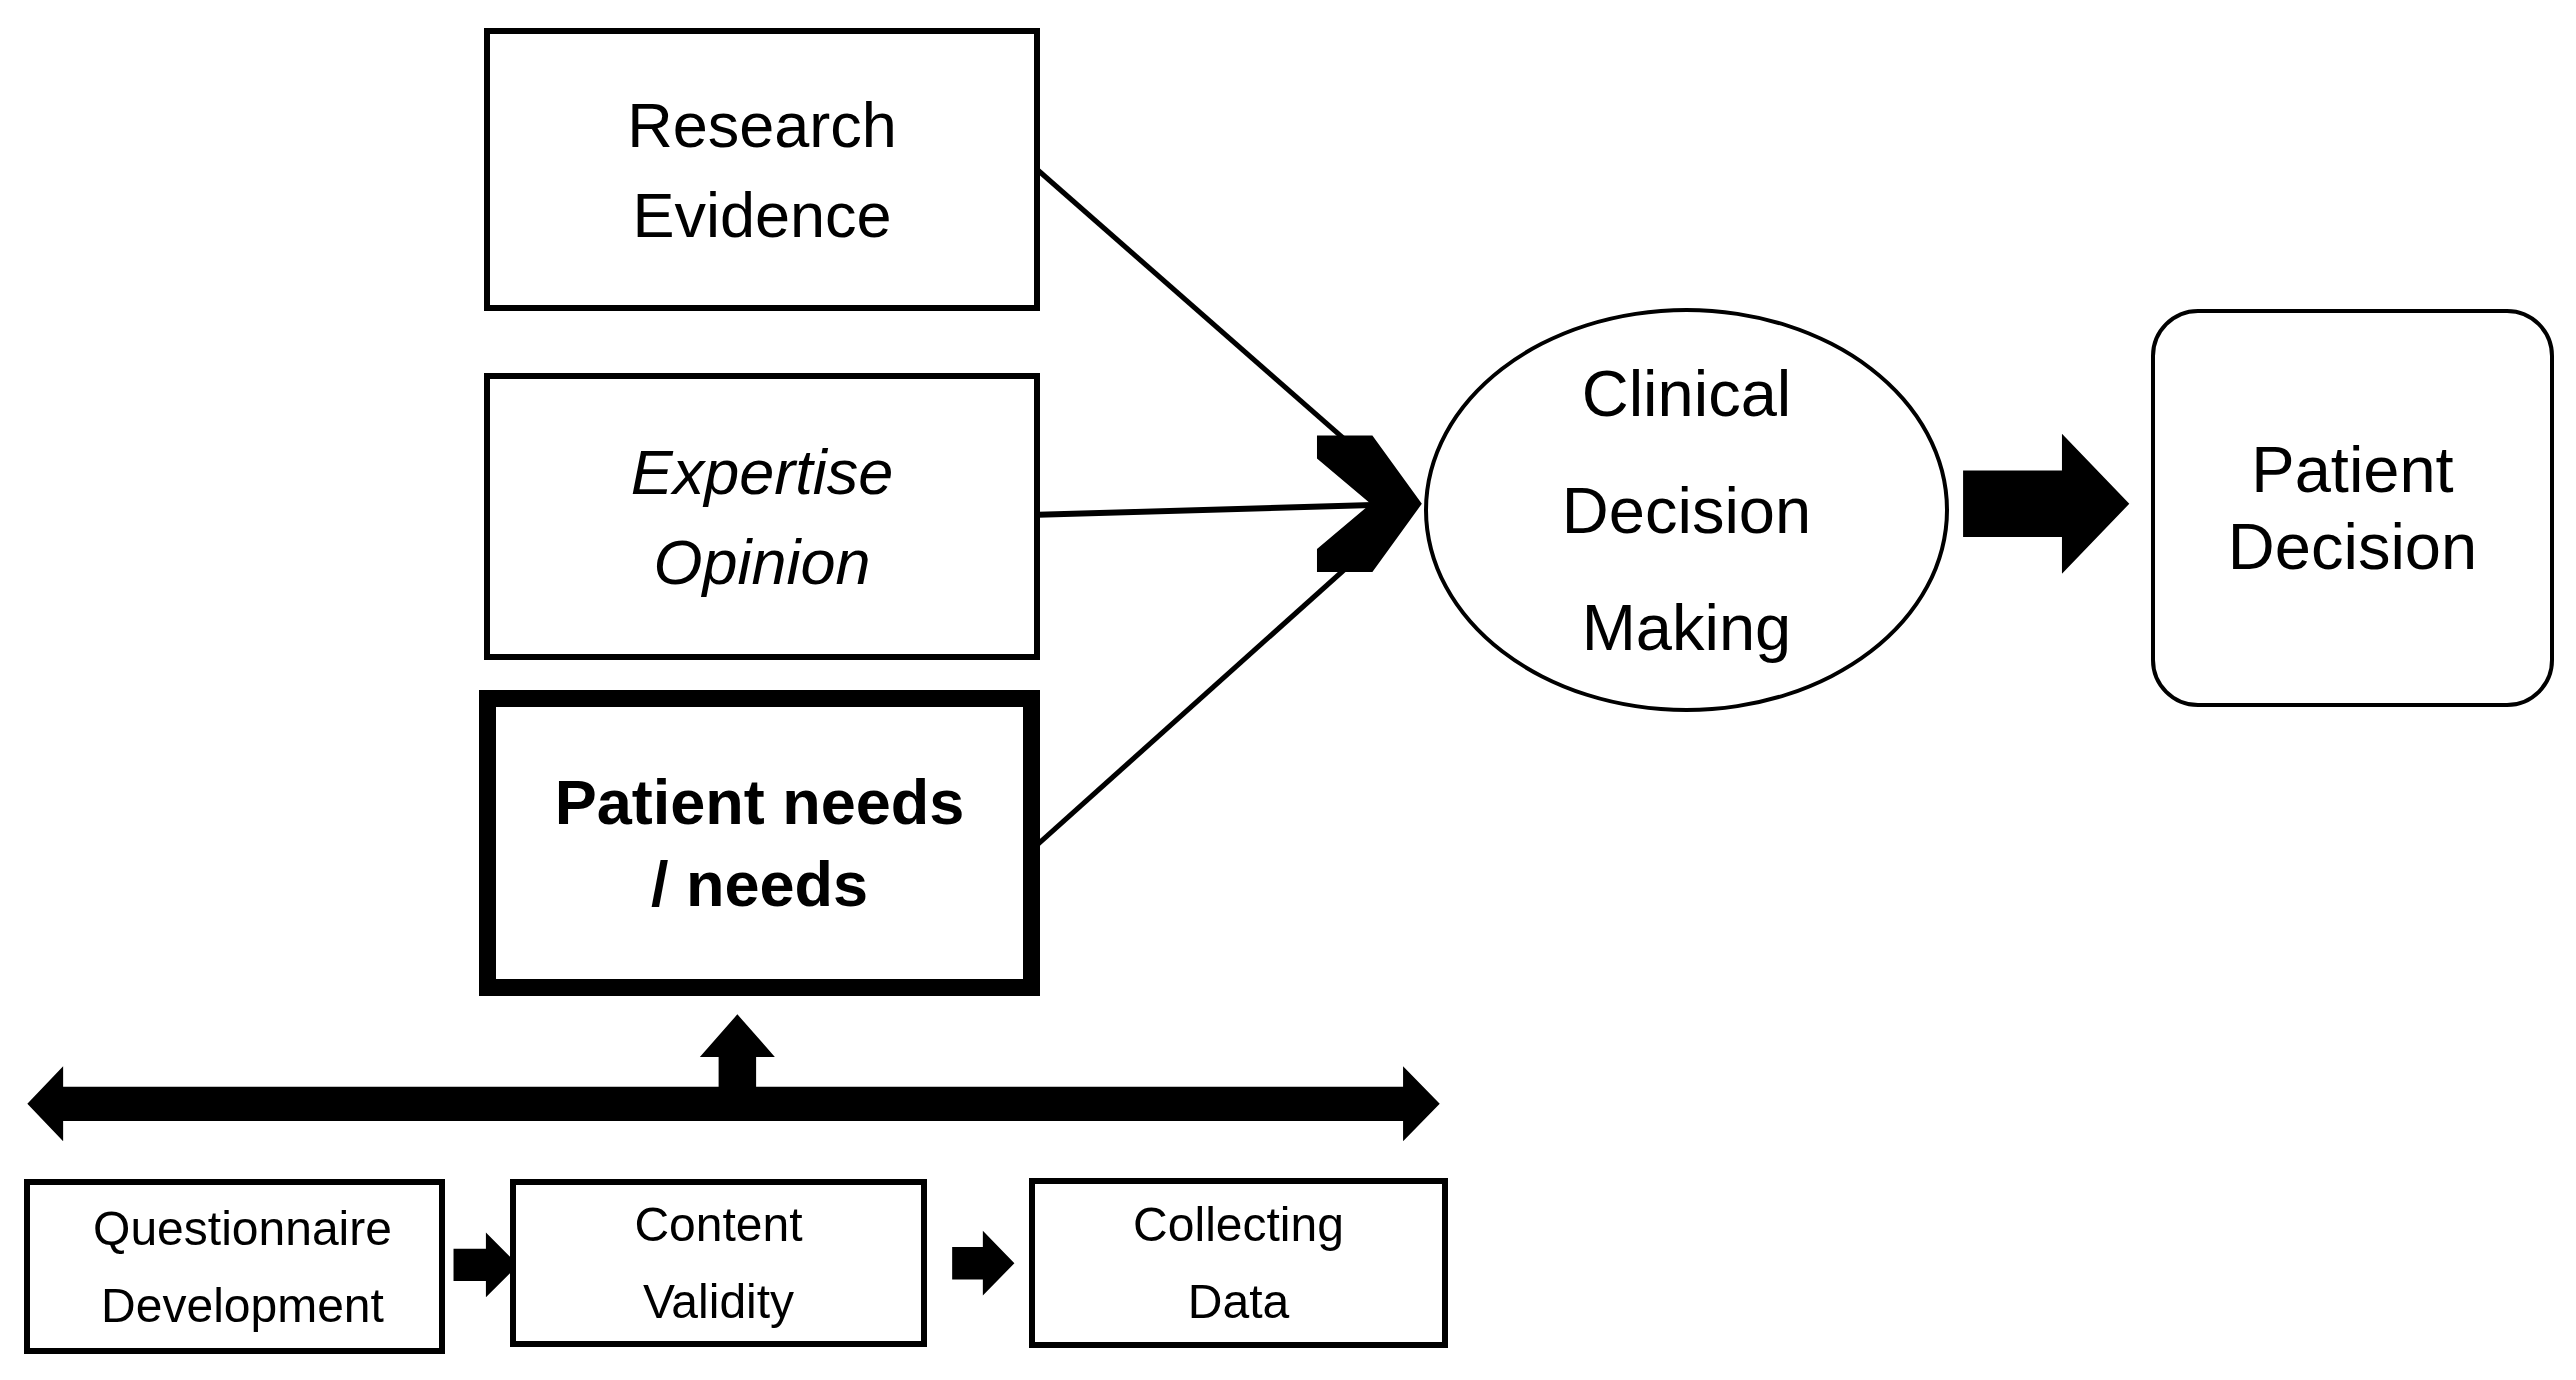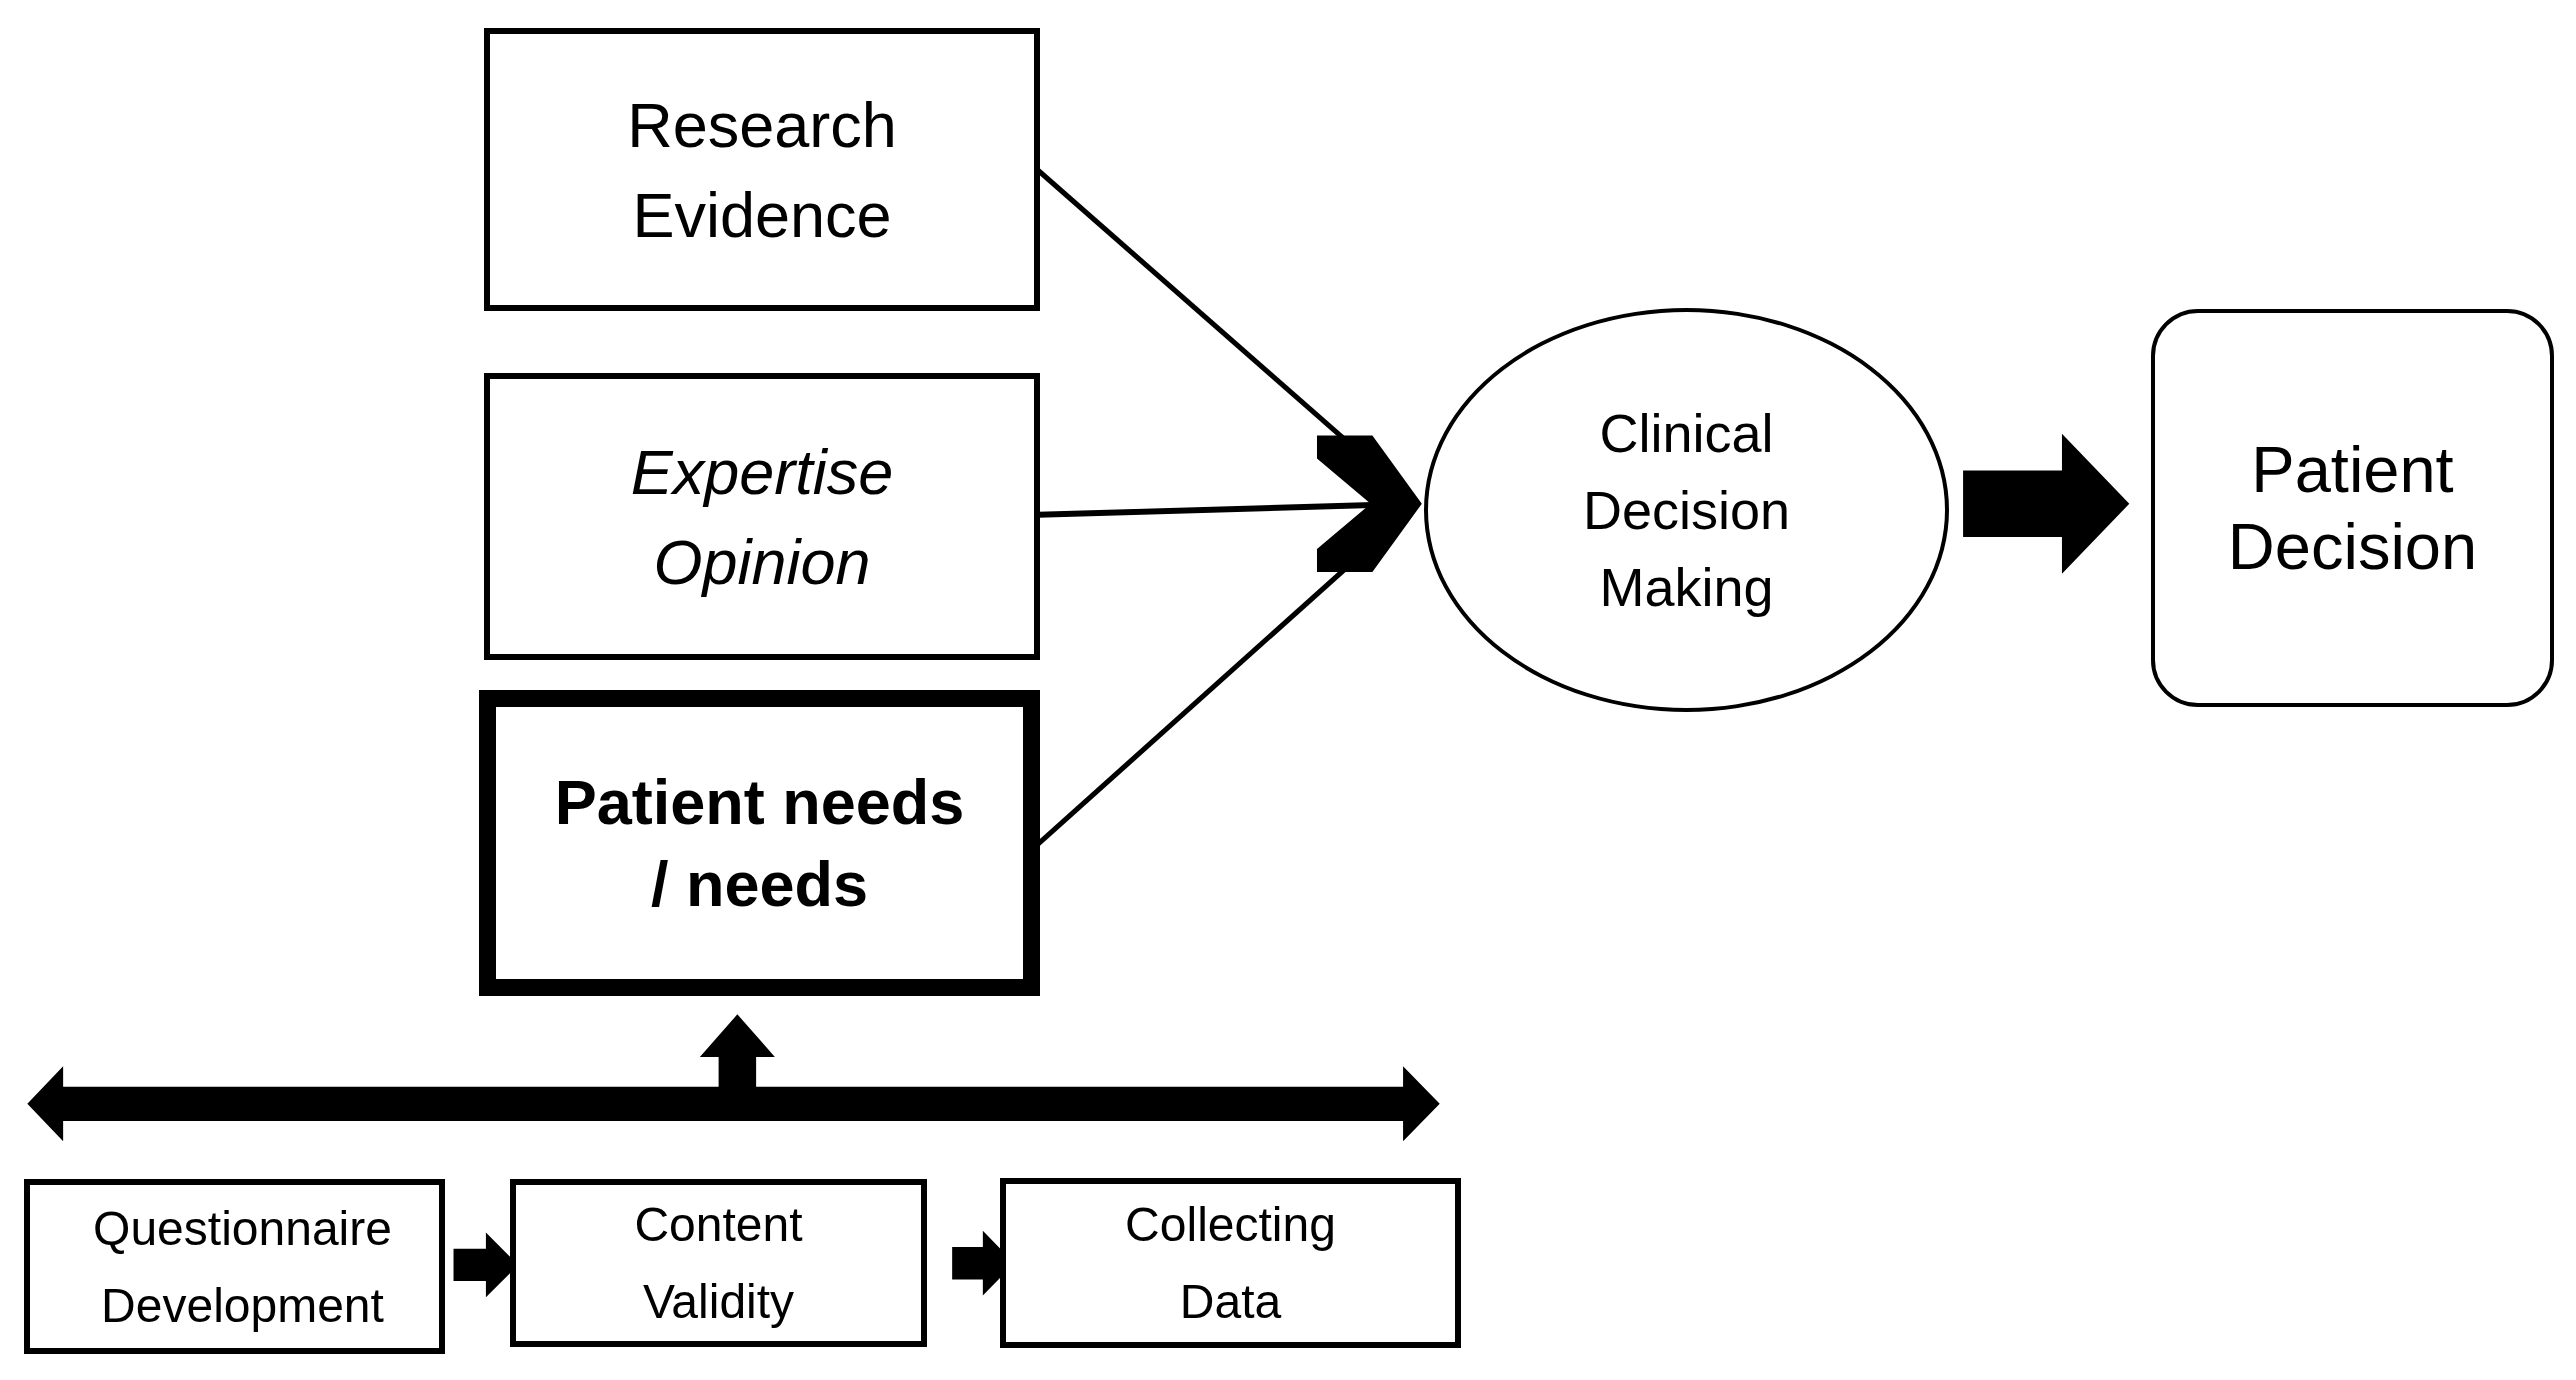--- a/index.html
+++ b/index.html
@@ -53,8 +53,9 @@
   .ellipse-node {
     border: 4.3px solid #000000;
     border-radius: 50%;
-    font-size: 54px;
+    font-size: 65px;
     line-height: 77px;
+    gap: 40px;
   }
   .rounded-node {
     border: 4.3px solid #000000;

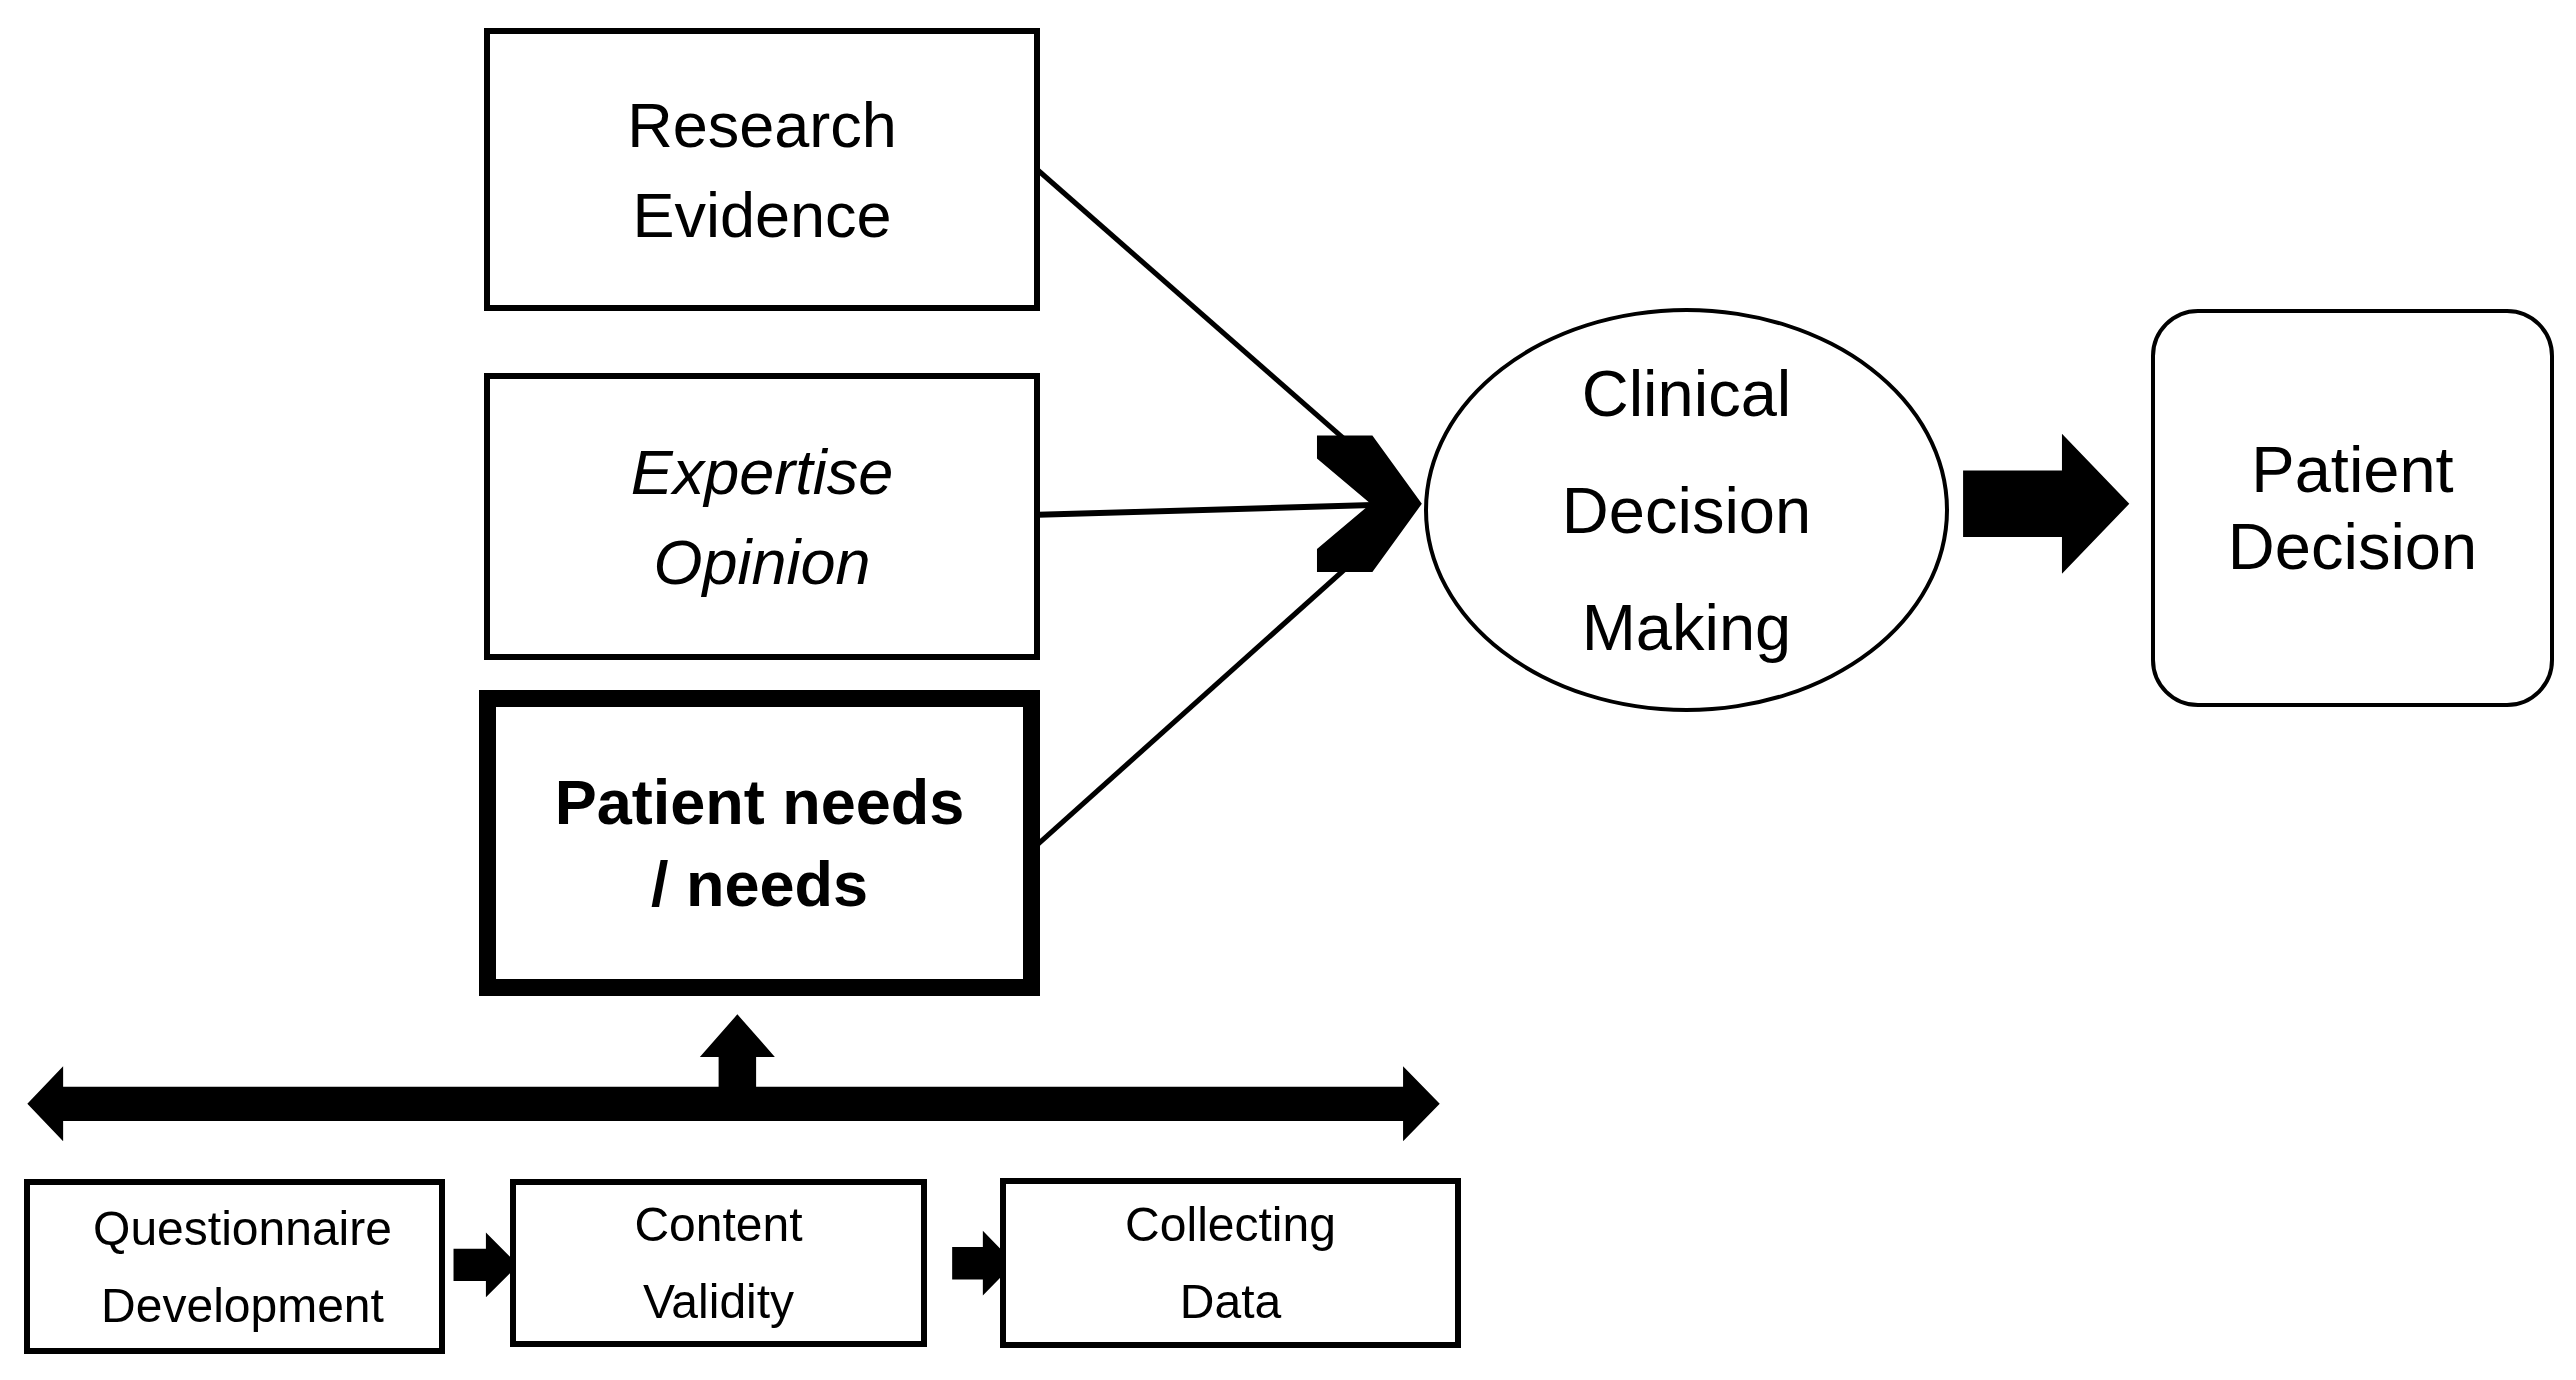--- a/index.html
+++ b/index.html
@@ -76,7 +76,7 @@
   #box-quality    { left: 2151px; top: 309px;  width: 403px; height: 398px; }
   #box-questionnaire { left: 24px;   top: 1179px; width: 421px; height: 175px; padding-left: 16px; }
   #box-validity      { left: 510px;  top: 1179px; width: 417px; height: 168px; }
-  #box-collecting    { left: 1000px; top: 1178px; width: 461px; height: 170px; }
+  #box-collecting    { left: 1029px; top: 1178px; width: 419px; height: 170px; }
 </style>
 </head>
 <body>

